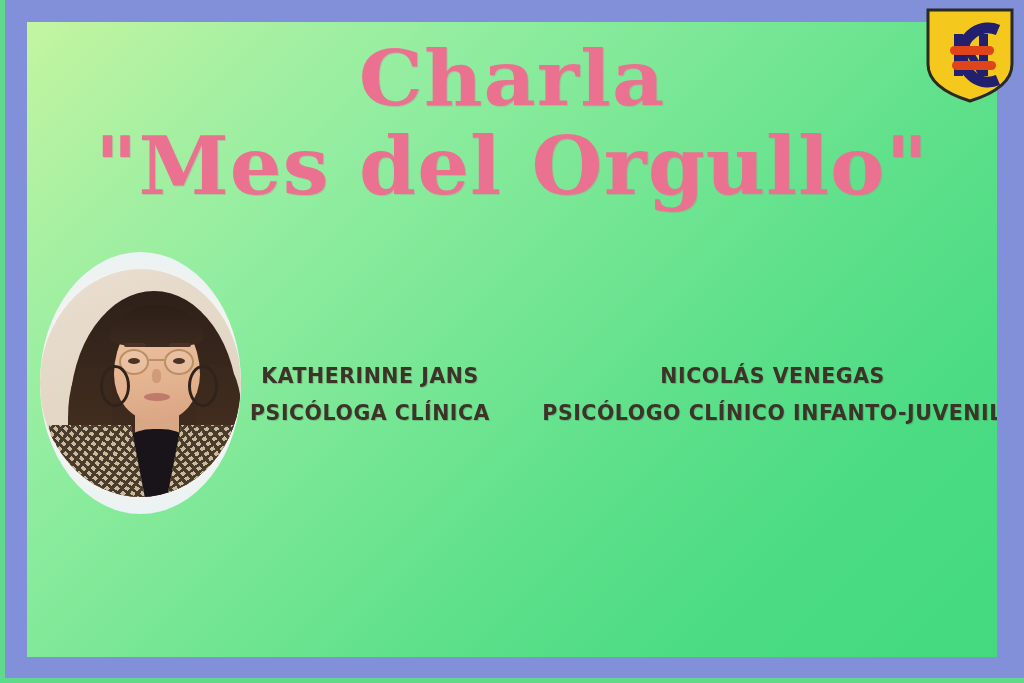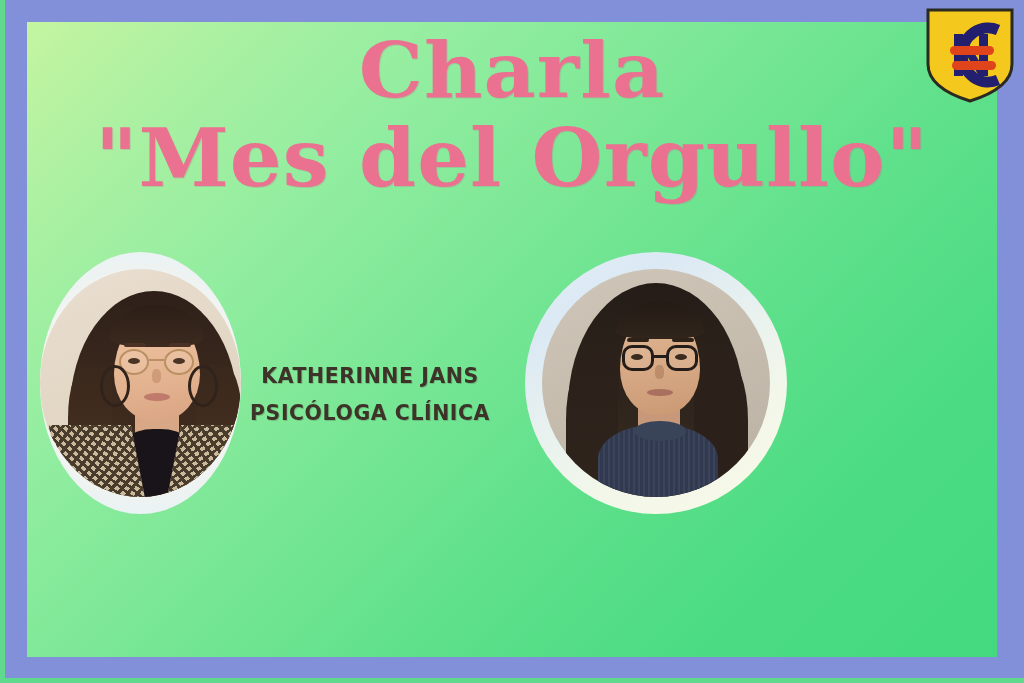--- a/index.html
+++ b/index.html
@@ -57,7 +57,7 @@
   .title-block {
     position: absolute;
     left: 0;
-    top: 10px;
+    top: 18px;
     width: 970px;
     text-align: center;
     pointer-events: none;

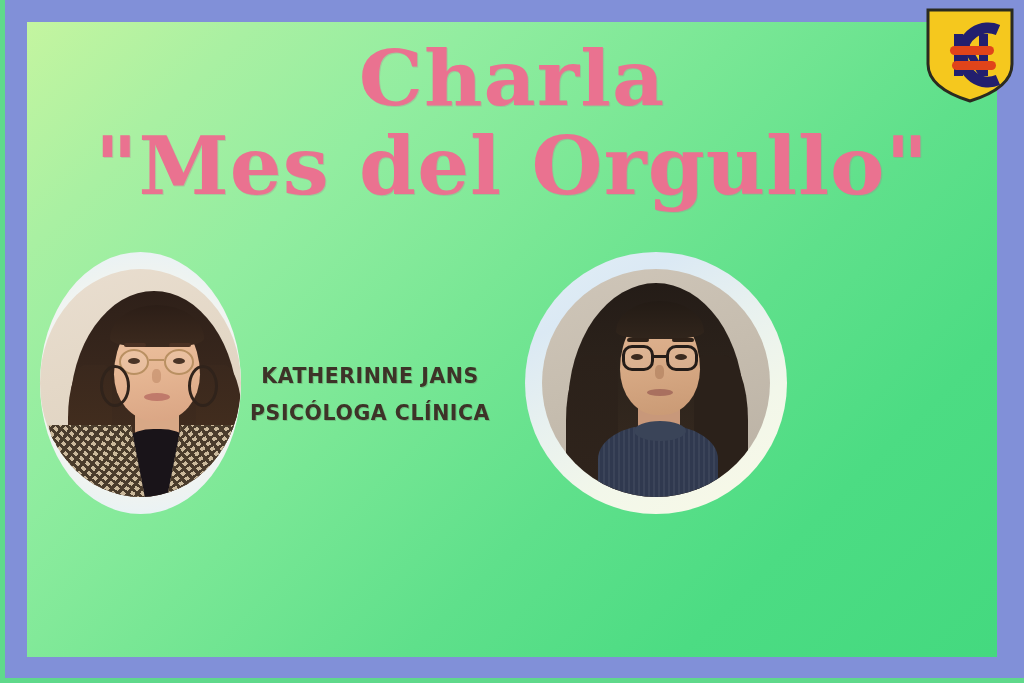--- a/index.html
+++ b/index.html
@@ -310,6 +310,10 @@
           </div>
         </div>
 
+        <div class="caption">
+          <div class="cap-name">NICOLÁS VENEGAS</div>
+          <div class="cap-role">PSICÓLOGO CLÍNICO INFANTO-JUVENIL</div>
+        </div>
       </div>
 
     </div>

